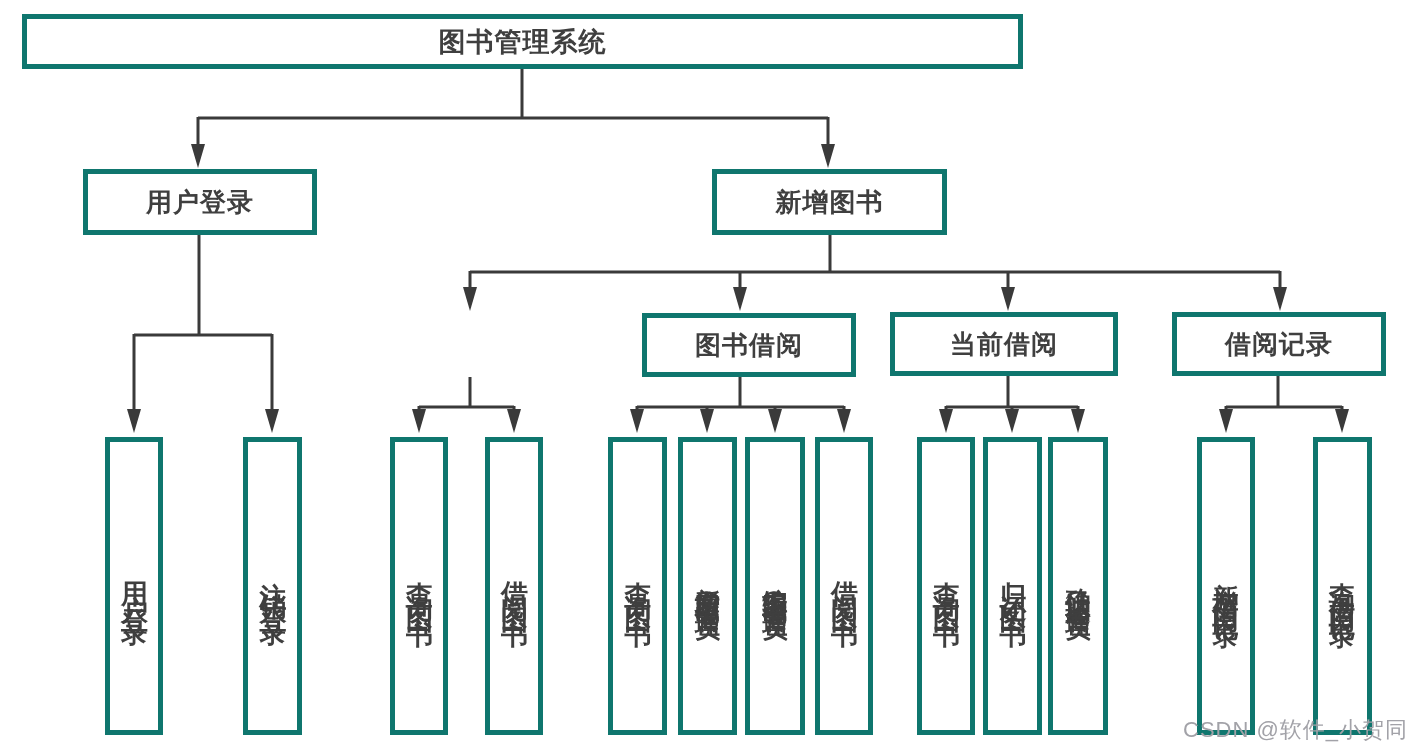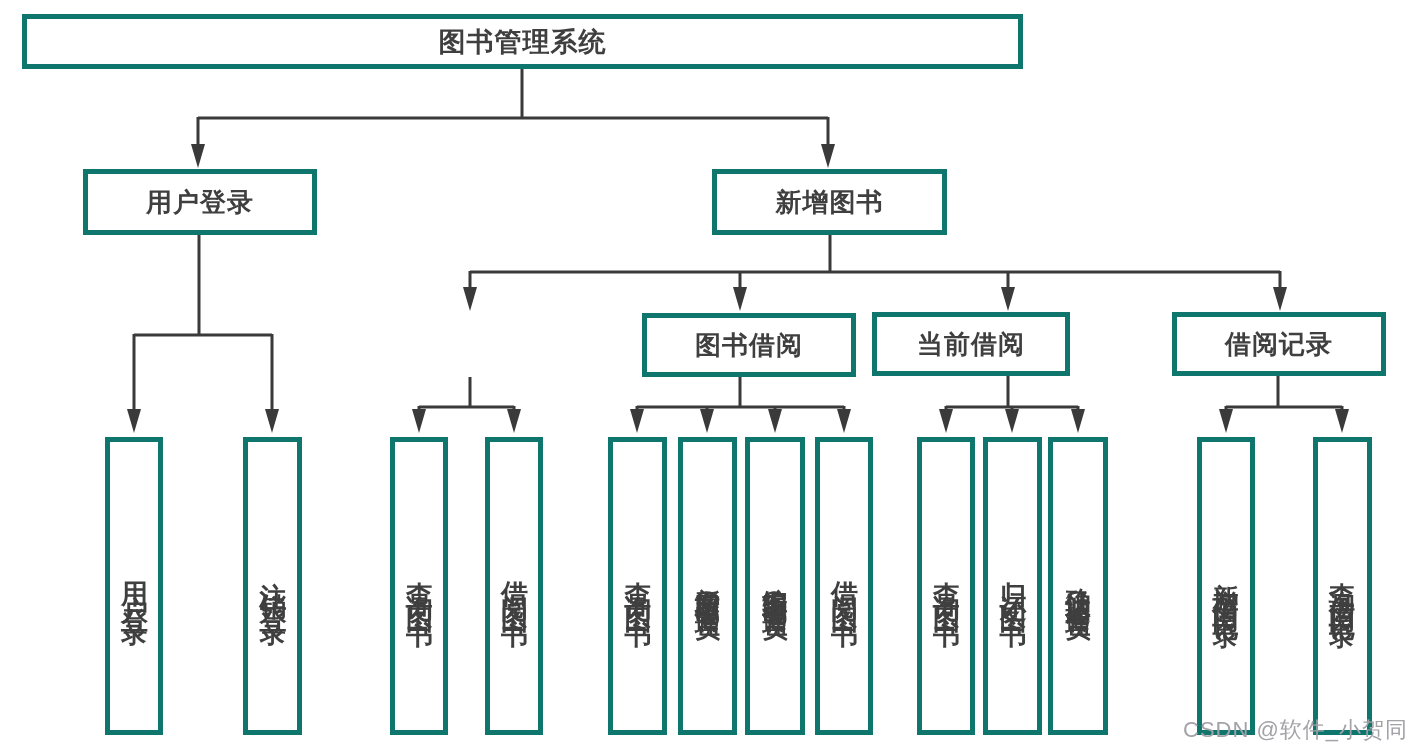--- a/index.html
+++ b/index.html
@@ -73,7 +73,7 @@
   <div class="node h-node" style="left:712px;top:169px;width:235px;height:66px;">新增图书</div>
 
   <div class="node h-node" style="left:642px;top:313px;width:214px;height:64px;">图书借阅</div>
-  <div class="node h-node" style="left:872px;top:312px;width:198px;height:64px;">当前借阅</div>
+  <div class="node h-node" style="left:890px;top:312px;width:228px;height:64px;">当前借阅</div>
   <div class="node h-node" style="left:1172px;top:312px;width:214px;height:64px;">借阅记录</div>
 
   <div class="node v-node" style="left:105px;top:437px;width:58px;height:298px;">

